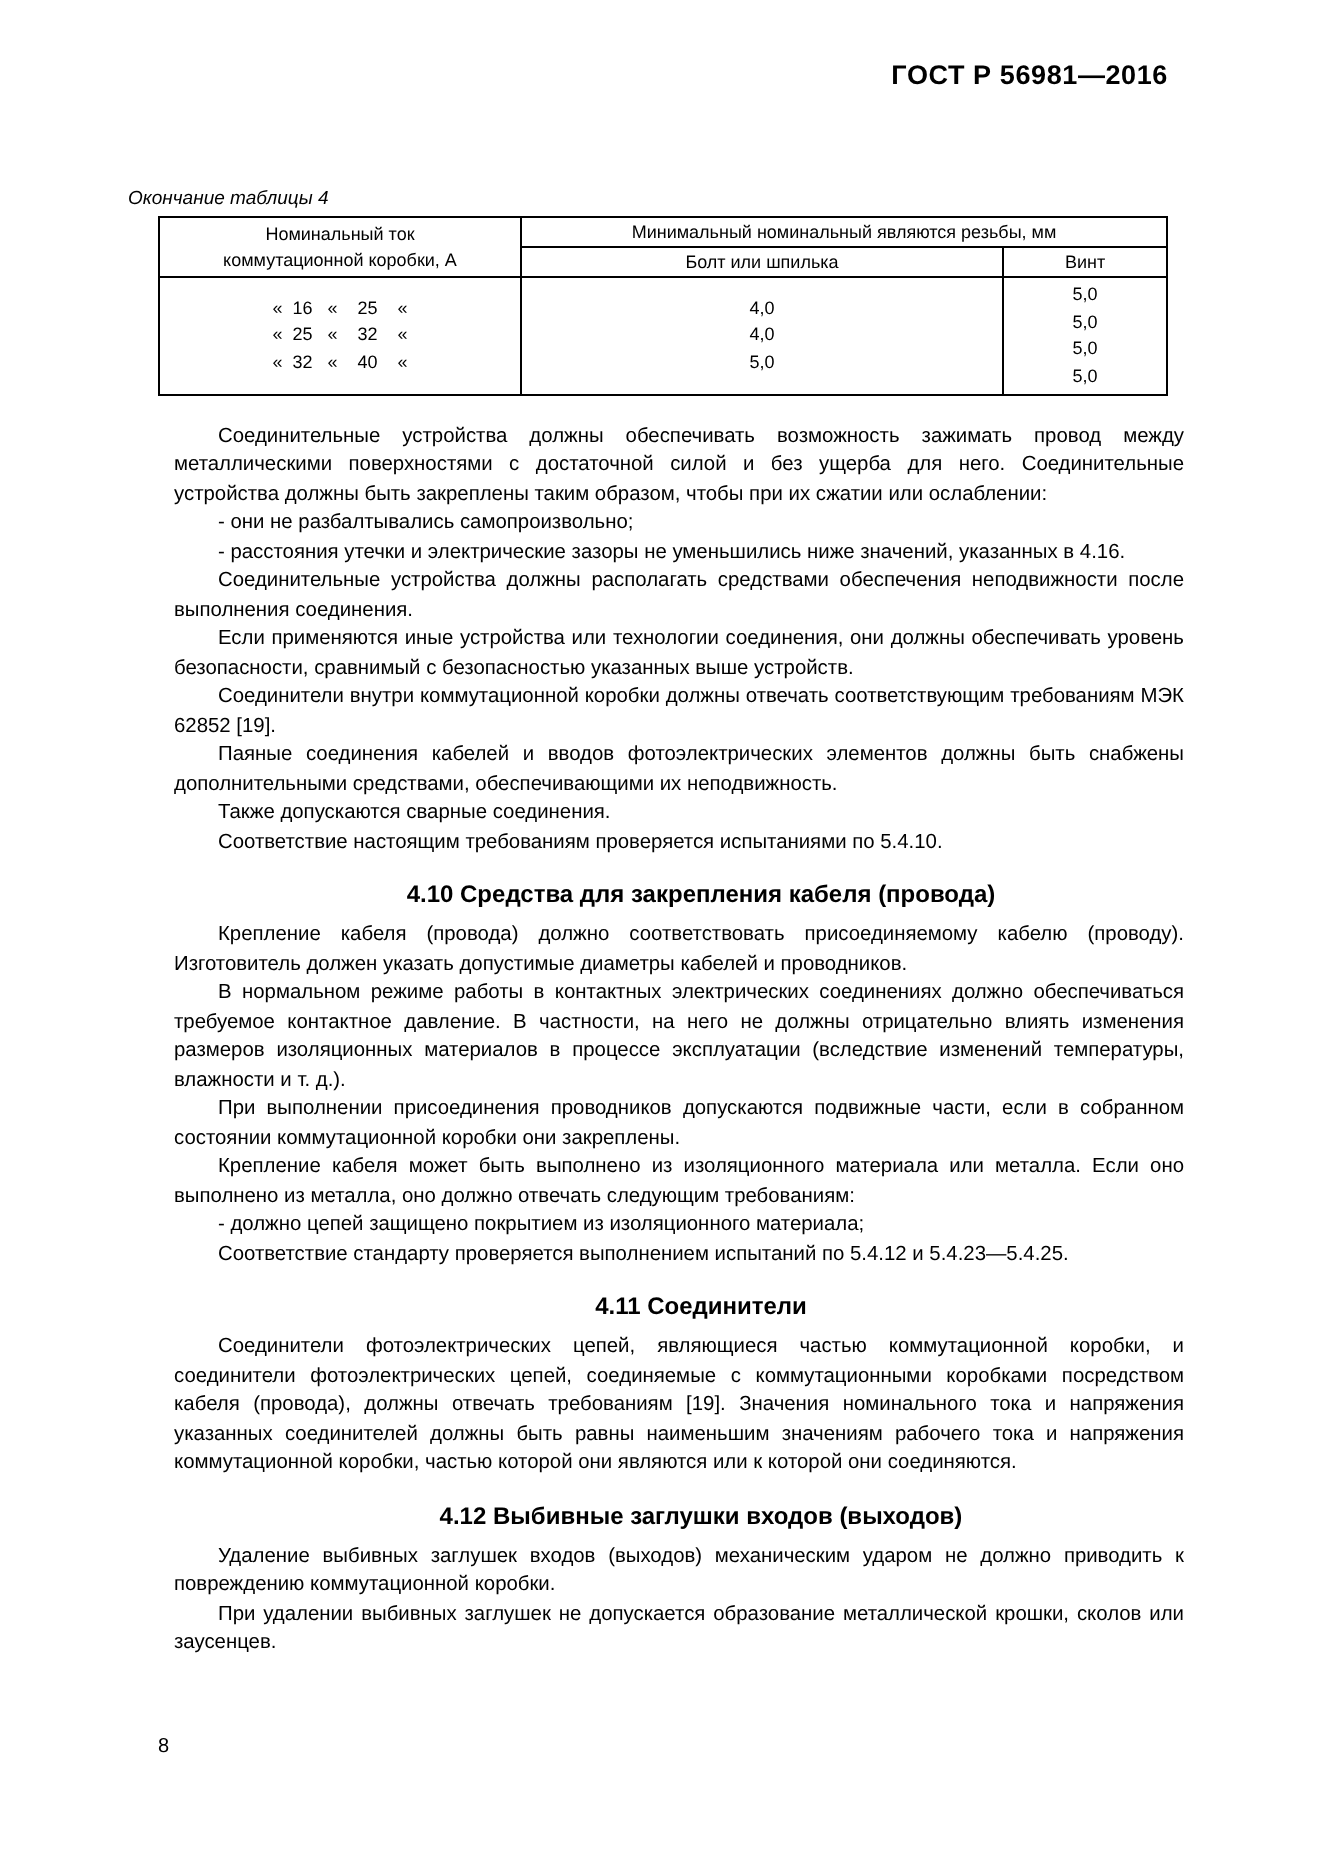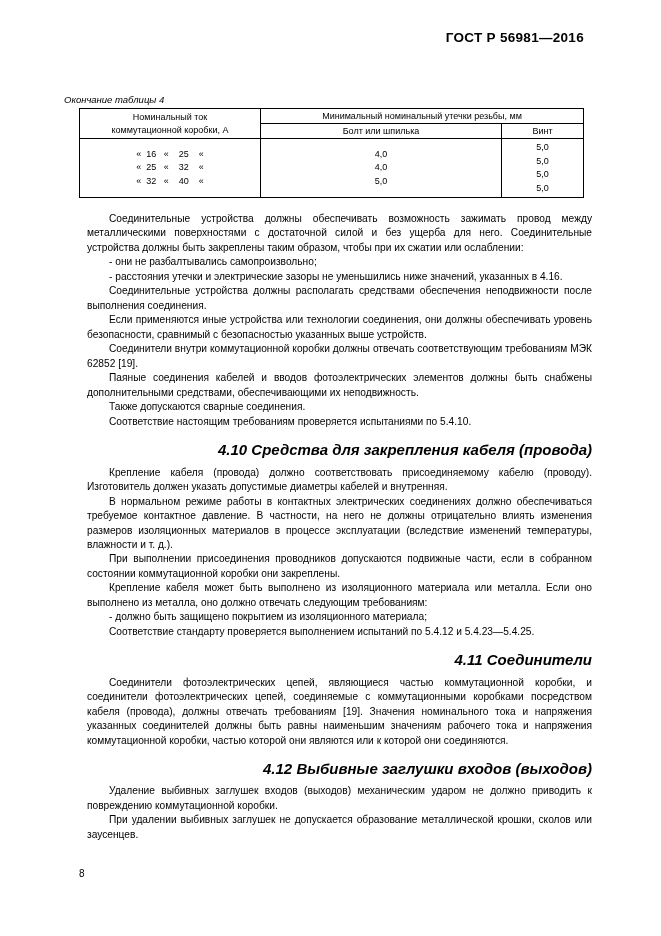--- a/index.html
+++ b/index.html
@@ -128,7 +128,7 @@
         <div>Номинальный ток</div>
         <div>коммутационной коробки, А</div>
       </td>
-      <td class="th-center" colspan="2">Минимальный номинальный утечки резьбы, мм</td>
+      <td class="th-center" colspan="2">Минимальный номинальный являются резьбы, мм</td>
     </tr>
     <tr>
       <td class="th-center">Болт или шпилька</td>

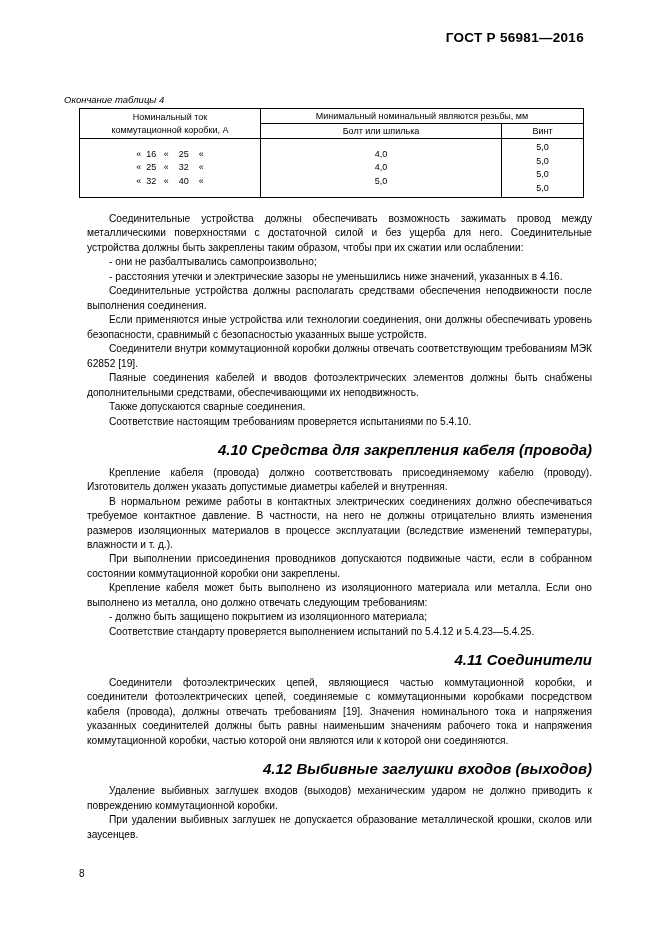--- a/index.html
+++ b/index.html
@@ -97,12 +97,11 @@
     text-indent: 22px;
   }
   .content h3 {
-    font-size: 15px;
+    font-size: 12px;
     font-weight: bold;
     margin: 10px 0 5px 0;
     text-indent: 22px;
-    text-align: right;
-    font-style: italic;
+    text-align: center;
   }
   .italic { font-style: italic; }
   .page-number {

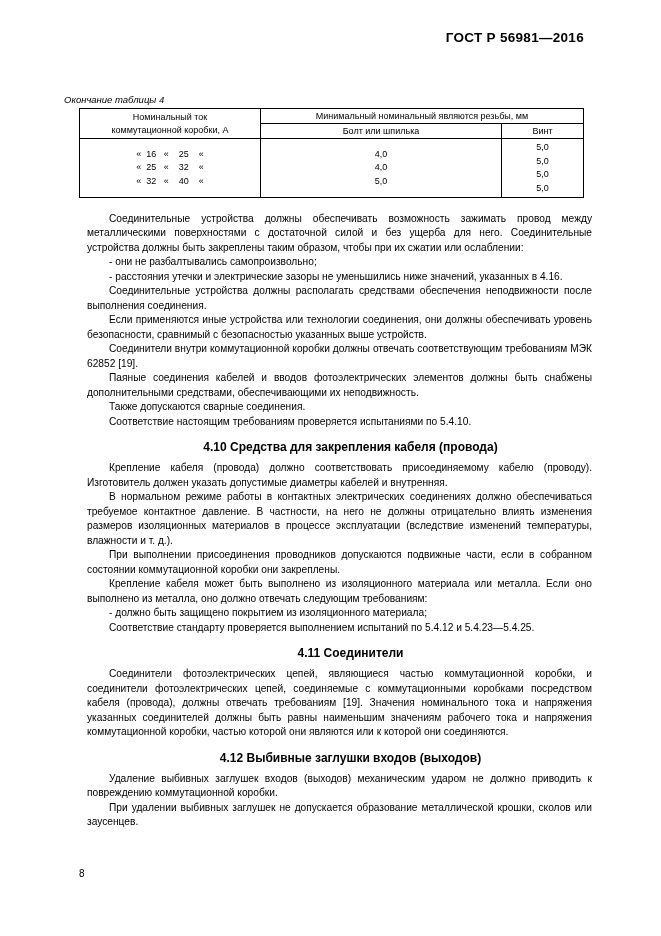--- a/index.html
+++ b/index.html
@@ -167,7 +167,7 @@
 
     <h3>4.10 Средства для закрепления кабеля (провода)</h3>
 
-    <p>Крепление кабеля (провода) должно соответствовать присоединяемому кабелю (проводу). Изготовитель должен указать допустимые диаметры кабелей и внутренняя.</p>
+    <p>Крепление кабеля (провода) должно соответствовать присоединяемому кабелю (проводу). Изготовитель должен указать допустимые диаметры кабелей и проводников.</p>
     <p>В нормальном режиме работы в контактных электрических соединениях должно обеспечиваться требуемое контактное давление. В частности, на него не должны отрицательно влиять изменения размеров изоляционных материалов в процессе эксплуатации (вследствие изменений температуры, влажности и т. д.).</p>
     <p>При выполнении присоединения проводников допускаются подвижные части, если в собранном состоянии коммутационной коробки они закреплены.</p>
     <p>Крепление кабеля может быть выполнено из изоляционного материала или металла. Если оно выполнено из металла, оно должно отвечать следующим требованиям:</p>

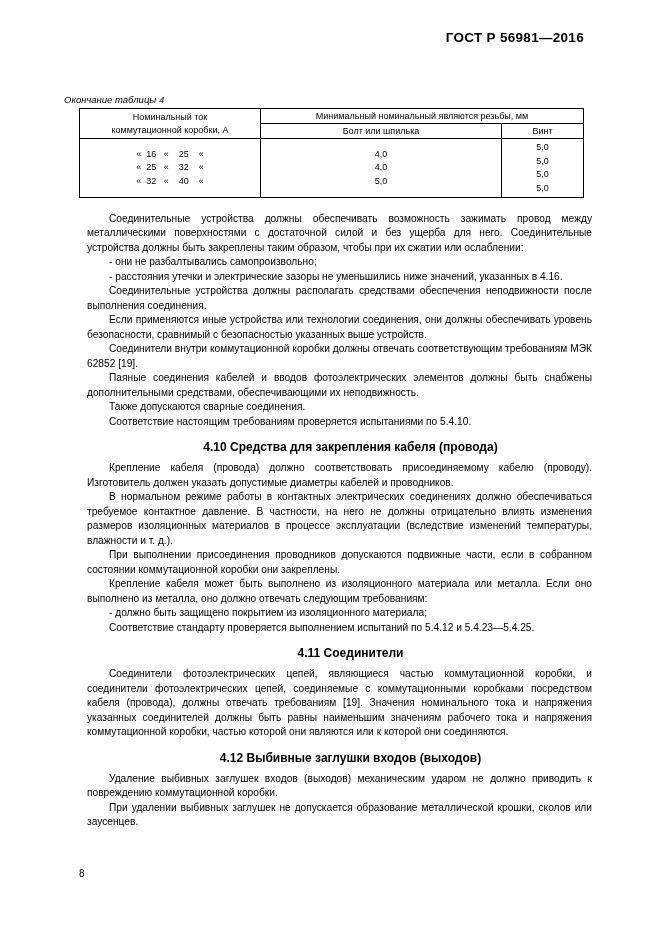--- a/index.html
+++ b/index.html
@@ -171,7 +171,7 @@
     <p>В нормальном режиме работы в контактных электрических соединениях должно обеспечиваться требуемое контактное давление. В частности, на него не должны отрицательно влиять изменения размеров изоляционных материалов в процессе эксплуатации (вследствие изменений температуры, влажности и т. д.).</p>
     <p>При выполнении присоединения проводников допускаются подвижные части, если в собранном состоянии коммутационной коробки они закреплены.</p>
     <p>Крепление кабеля может быть выполнено из изоляционного материала или металла. Если оно выполнено из металла, оно должно отвечать следующим требованиям:</p>
-    <p class="dash">- должно быть защищено покрытием из изоляционного материала;</p>
+    <p class="dash">- должно цепей защищено покрытием из изоляционного материала;</p>
     <p>Соответствие стандарту проверяется выполнением испытаний по 5.4.12 и 5.4.23—5.4.25.</p>
 
     <h3>4.11 Соединители</h3>

